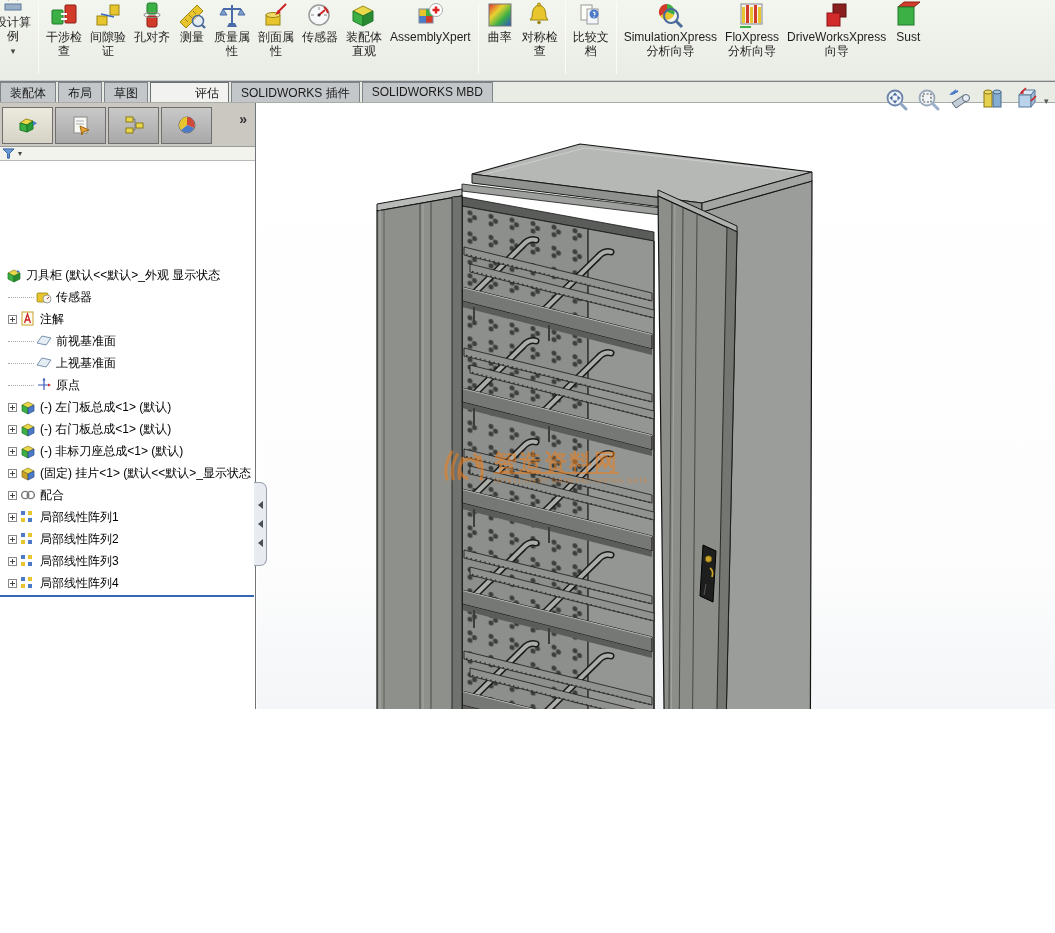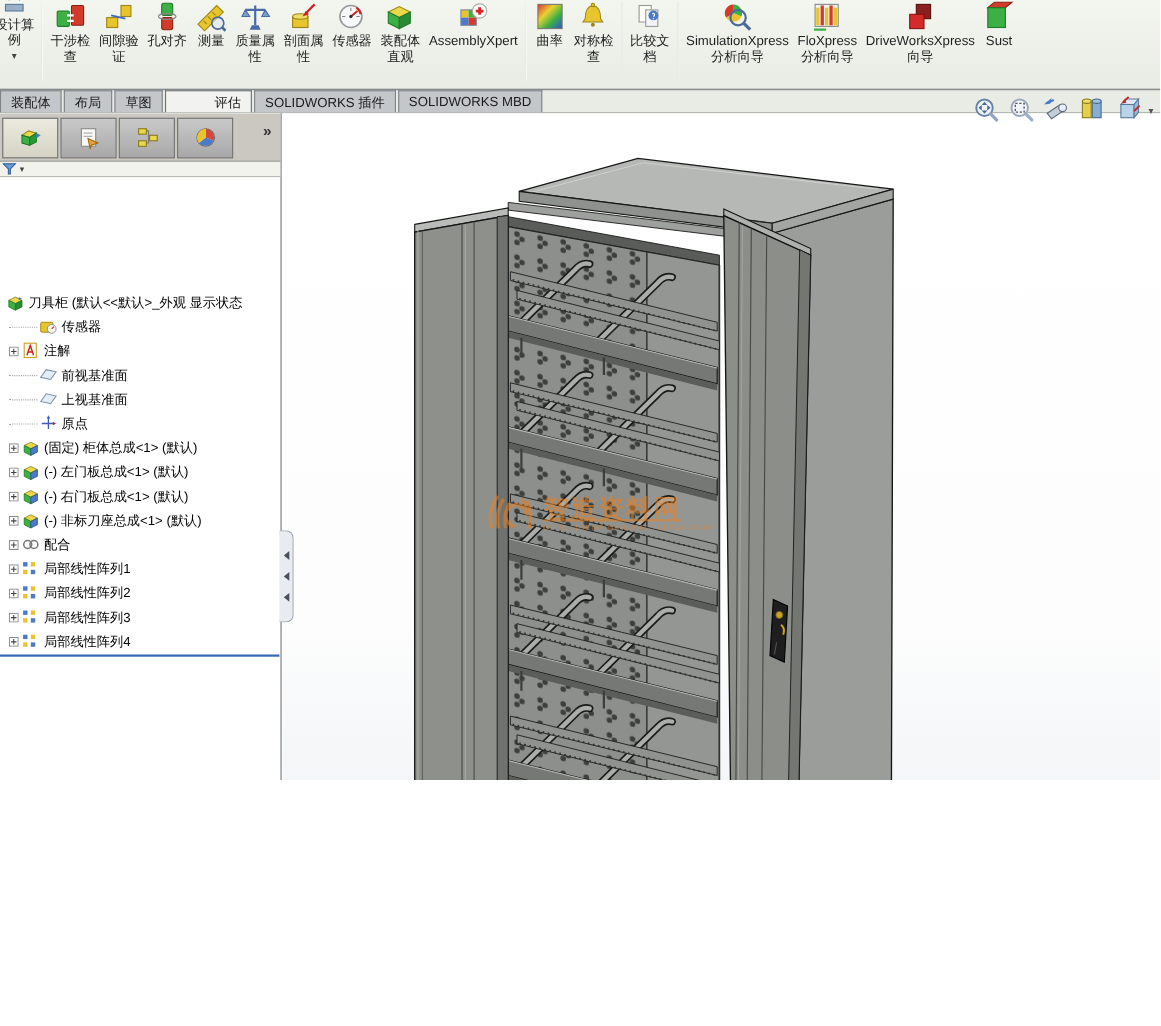--- a/index.html
+++ b/index.html
@@ -361,18 +361,6 @@
         <span class="lbl">原点</span>
       </div>
 
-      <div class="trow pad-exp">
-        <svg class="exp" viewBox="0 0 9 9">
-            <rect x="0.5" y="0.5" width="8" height="8" fill="#fff" stroke="#898989"></rect>
-            <path d="M2,4.5 H7 M4.5,2 V7" stroke="#444"></path>
-          </svg>
-        <svg class="ticon" viewBox="0 0 16 16">
-            <polygon points="2,6 8,3 14,6 8,9" fill="#e8d84a" stroke="#8a7a1a" stroke-width="0.7"></polygon>
-            <polygon points="2,6 8,9 8,15 2,12" fill="#3cb044" stroke="#1a7a24" stroke-width="0.7"></polygon>
-            <polygon points="8,9 14,6 14,12 8,15" fill="#4a7ac8" stroke="#2a4a88" stroke-width="0.7"></polygon>
-          </svg>
-        <span class="lbl">(固定) 柜体总成&lt;1&gt; (默认)</span>
-      </div>
       <div class="trow pad-exp">
         <svg class="exp" viewBox="0 0 9 9">
             <rect x="0.5" y="0.5" width="8" height="8" fill="#fff" stroke="#898989"></rect>

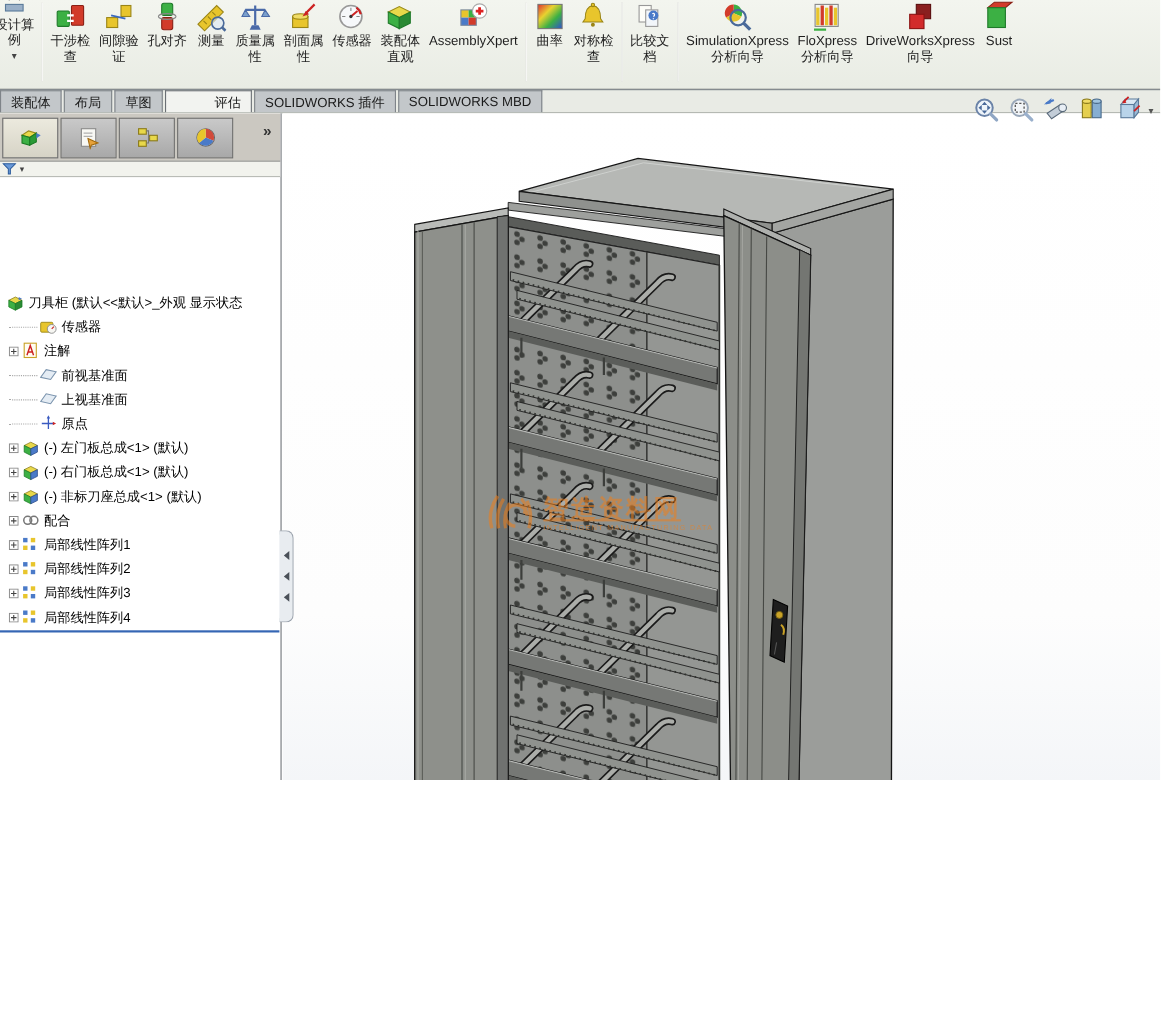--- a/index.html
+++ b/index.html
@@ -396,6 +396,18 @@
             <polygon points="8,9 14,6 14,12 8,15" fill="#4a7ac8" stroke="#2a4a88" stroke-width="0.7"></polygon>
           </svg>
         <span class="lbl">(-) 非标刀座总成&lt;1&gt; (默认)</span>
+      </div>
+      <div class="trow pad-exp">
+        <svg class="exp" viewBox="0 0 9 9">
+            <rect x="0.5" y="0.5" width="8" height="8" fill="#fff" stroke="#898989"></rect>
+            <path d="M2,4.5 H7 M4.5,2 V7" stroke="#444"></path>
+          </svg>
+        <svg class="ticon" viewBox="0 0 16 16">
+            <polygon points="2,6 8,3 14,6 8,9" fill="#e8d84a" stroke="#8a7a1a" stroke-width="0.7"></polygon>
+            <polygon points="2,6 8,9 8,15 2,12" fill="#c9a227" stroke="#8a6a14" stroke-width="0.7"></polygon>
+            <polygon points="8,9 14,6 14,12 8,15" fill="#4a7ac8" stroke="#2a4a88" stroke-width="0.7"></polygon>
+          </svg>
+        <span class="lbl">(固定) 挂片&lt;1&gt; (默认&lt;&lt;默认&gt;_显示状态</span>
       </div>
       <div class="trow pad-exp">
         <svg class="exp" viewBox="0 0 9 9">

